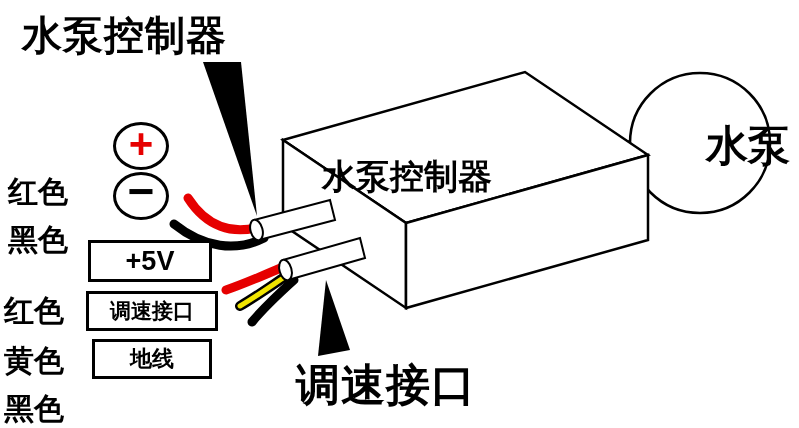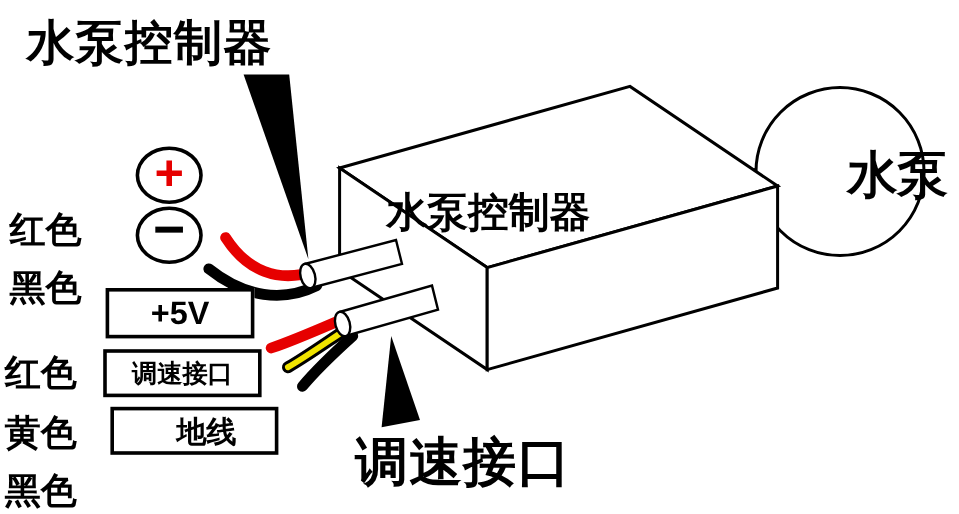--- a/index.html
+++ b/index.html
@@ -91,7 +91,7 @@
   </div>
 
   <div class="abs row-label" style="left:4px;top:341px;">黑色</div>
-  <div class="abs terminal-box" style="left:92px;top:339px;width:114px;height:34px;font-size:25px;padding-left:20px;">
+  <div class="abs terminal-box" style="left:92px;top:339px;width:114px;height:34px;font-size:22px;">
     <span>地线</span>
   </div>
 

